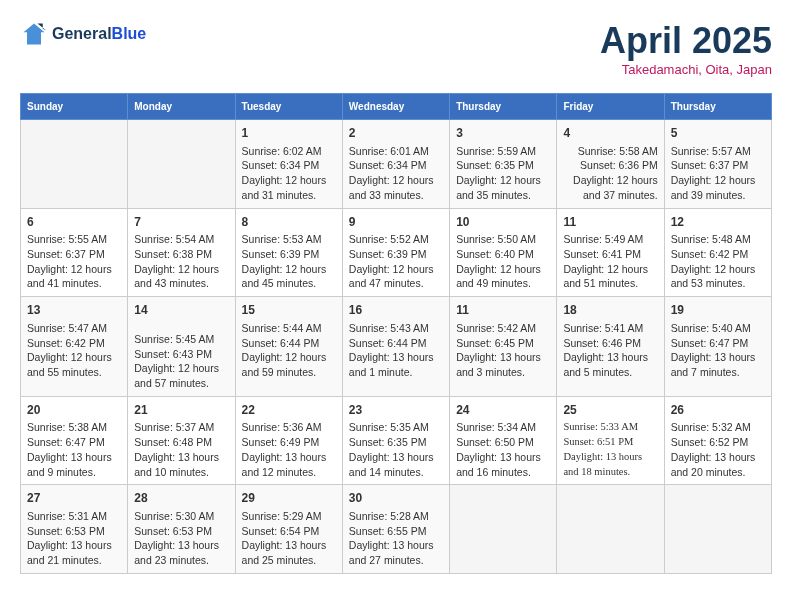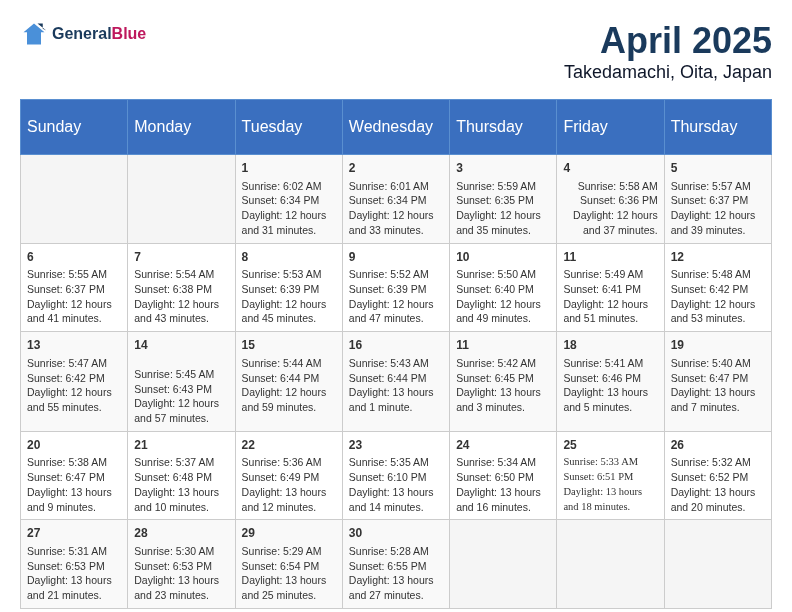--- a/index.html
+++ b/index.html
@@ -87,7 +87,7 @@
       <polygon points="20,4 30,12 26,10 26,4" fill="#1a3a5c"></polygon>
     </svg>
     <div>
-      <div style="font-size:16px;font-weight:bold;color:#1a3a5c;">General<span style="color:#be185d;">Blue</span></div>
+      <div style="font-size:16px;font-weight:bold;color:#1a3a5c;">General<span style="color:#1d4ed8;">Blue</span></div>
     </div>
   </div>
   <div class="title-area">

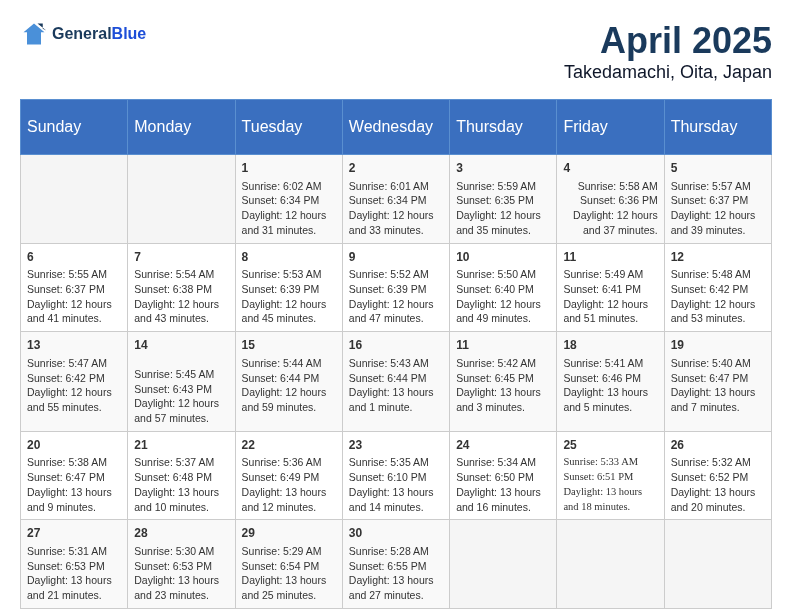--- a/index.html
+++ b/index.html
@@ -34,8 +34,8 @@
       color: #1a3a5c;
     }
     .subtitle {
-      font-size: 18px;
-      color: #0f172a;
+      font-size: 13px;
+      color: #be185d;
     }
     table {
       width: 100%;

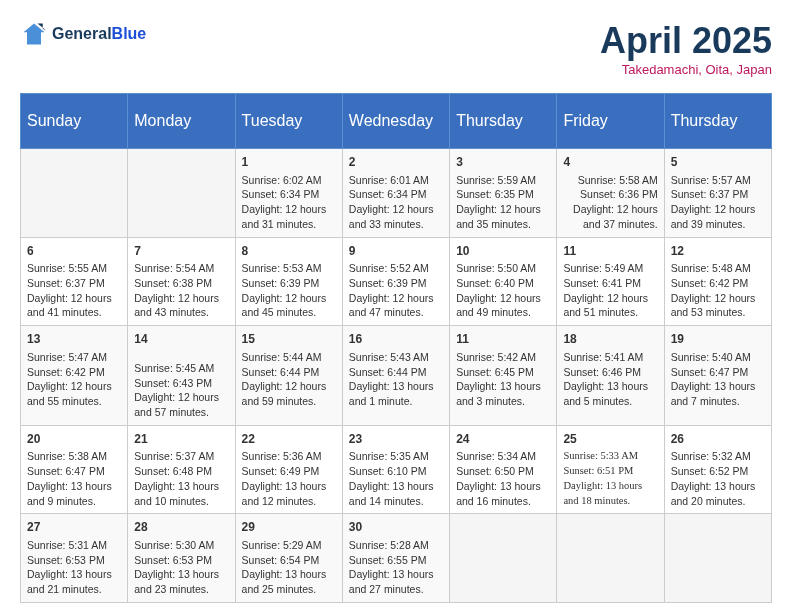--- a/index.html
+++ b/index.html
@@ -46,9 +46,9 @@
       background-color: #3a6fbf;
       color: #fff;
       text-align: left;
-      padding: 18px 6px;
-      font-size: 16px;
-      font-weight: normal;
+      padding: 7px 6px;
+      font-size: 10px;
+      font-weight: bold;
       border: 1px solid #5a8fd0;
     }
     tbody tr td {

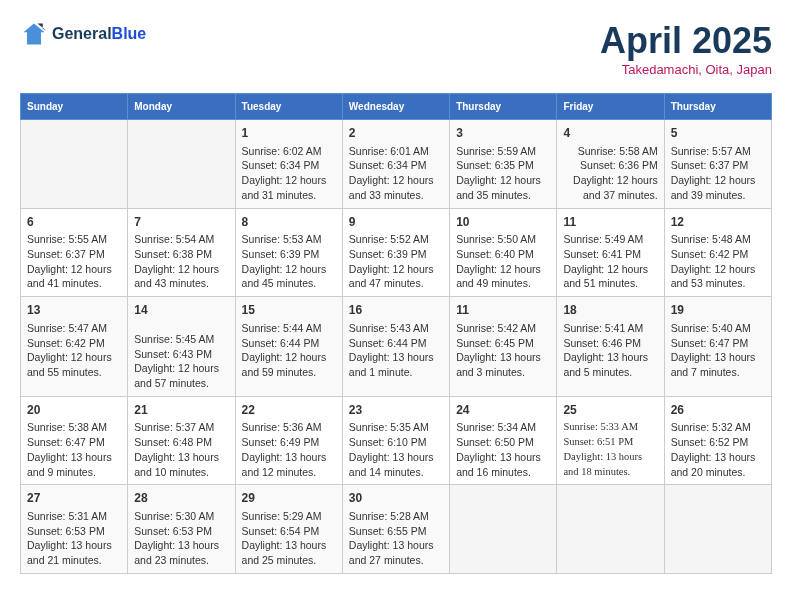--- a/index.html
+++ b/index.html
@@ -275,7 +275,7 @@
         <td>
           <span class="day-number">23</span>
           <div class="day-info" style="white-space: pre-line;">Sunrise: 5:35 AM
-Sunset: 6:10 PM
+Sunset: 6:35 PM
 Daylight: 13 hours
 and 14 minutes.</div>
         </td>

